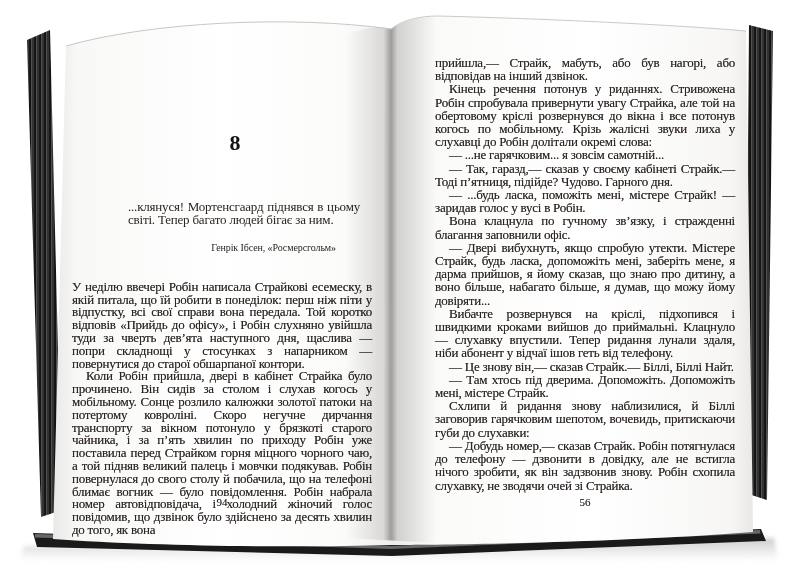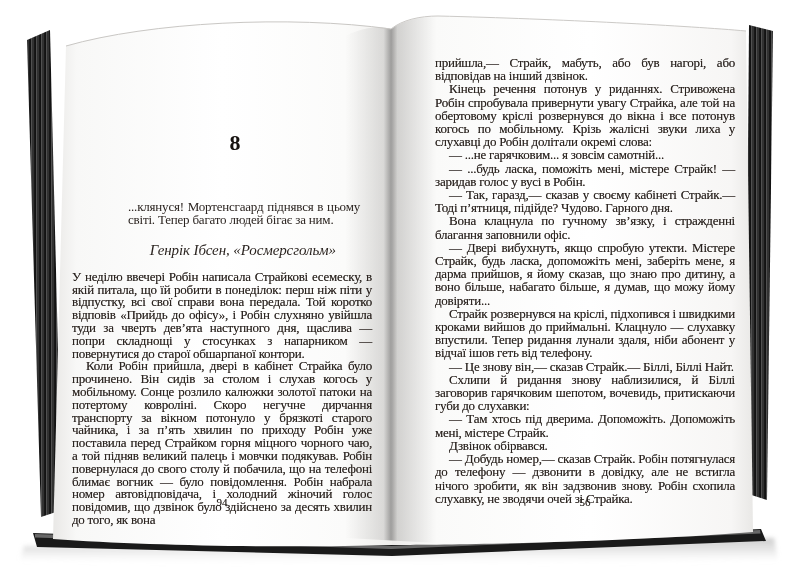--- a/index.html
+++ b/index.html
@@ -146,8 +146,8 @@
     <p class="para no-indent">прийшла,— Страйк, мабуть, або був нагорі, або відповідав на інший дзвінок.</p>
     <p class="para">Кінець речення потонув у риданнях. Стривожена Робін спробувала привернути увагу Страйка, але той на обертовому кріслі розвернувся до вікна і все потонув когось по мобільному. Крізь жалісні звуки лиха у слухавці до Робін долітали окремі слова:</p>
     <p class="para">— ...не гарячковим... я зовсім самотній...</p>
+    <p class="para">— Так, гаразд,— сказав у своєму кабінеті Страйк.— Тоді п’ятниця, підійде? Чудово. Гарного дня.</p>
     <p class="para">— ...будь ласка, поможіть мені, містере Страйк! — заридав голос у вусі в Робін.</p>
-    <p class="para">— Так, гаразд,— сказав у своєму кабінеті Страйк.— Тоді п’ятниця, підійде? Чудово. Гарного дня.</p>
     <p class="para">Вона клацнула по гучному зв’язку, і стражденні благання заповнили офіс.</p>
     <p class="para">— Двері вибухнуть, якщо спробую утекти. Містере Страйк, будь ласка, допоможіть мені, заберіть мене, я дарма прийшов, я йому сказав, що знаю про дитину, а воно більше, набагато більше, я думав, що можу йому довіряти...</p>
     <p class="para">Страйк розвернувся на кріслі, підхопився і швидкими кроками вийшов до приймальні. Клацнуло — слухавку впустили. Тепер ридання лунали здаля, ніби абонент у відчаї ішов геть від телефону.</p>

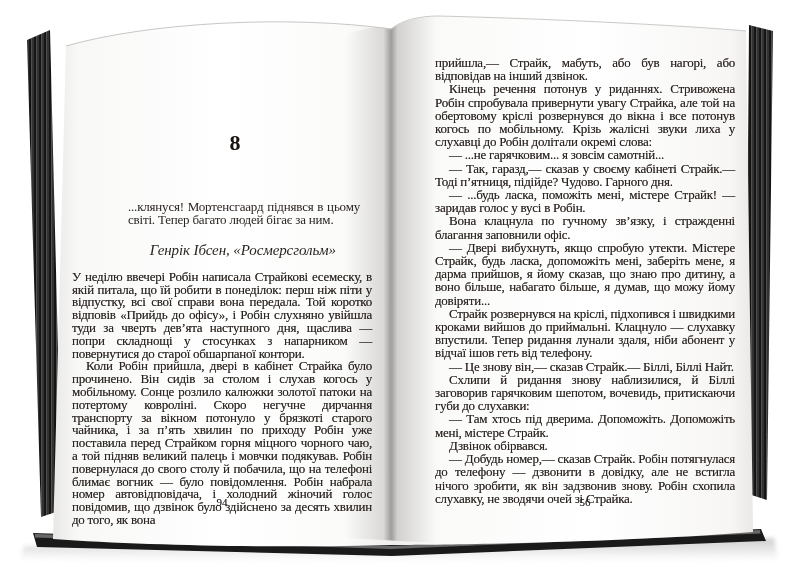--- a/index.html
+++ b/index.html
@@ -37,8 +37,7 @@
   .attribution {
     margin: 15px 36px 0 0;
     text-align: right;
-    font-style: italic;
-    font-size: 15px;
+    font-size: 10px;
     letter-spacing: -0.1px;
   }
   .text-left .body { margin-top: 12px; }

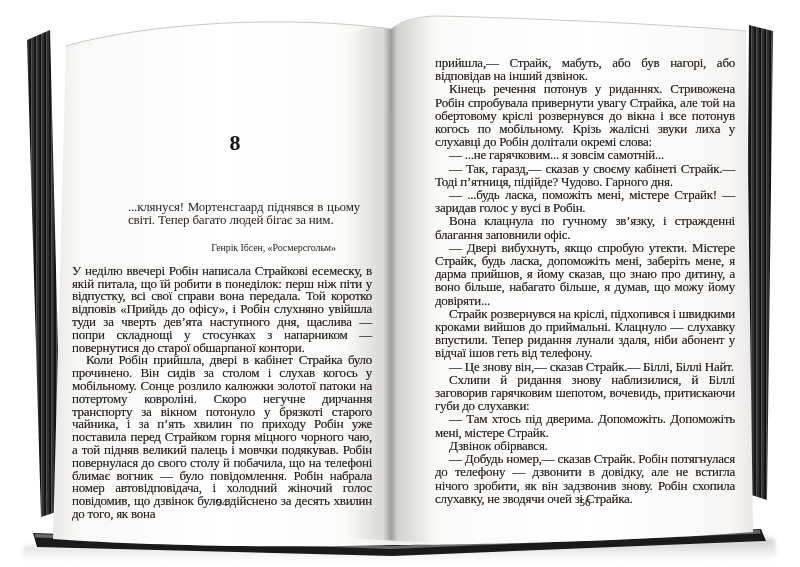--- a/index.html
+++ b/index.html
@@ -40,7 +40,7 @@
     font-size: 10px;
     letter-spacing: -0.1px;
   }
-  .text-left .body { margin-top: 12px; }
+  .text-left .body { margin-top: 28px; }
   .para {
     margin: 0;
     font-size: 13px;

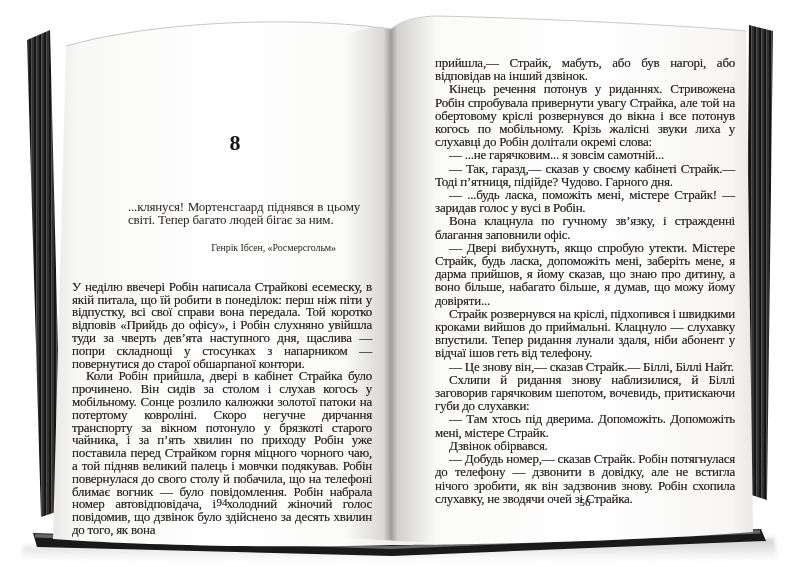--- a/index.html
+++ b/index.html
@@ -149,7 +149,7 @@
     <p class="para">— ...будь ласка, поможіть мені, містере Страйк! — заридав голос у вусі в Робін.</p>
     <p class="para">Вона клацнула по гучному зв’язку, і стражденні благання заповнили офіс.</p>
     <p class="para">— Двері вибухнуть, якщо спробую утекти. Містере Страйк, будь ласка, допоможіть мені, заберіть мене, я дарма прийшов, я йому сказав, що знаю про дитину, а воно більше, набагато більше, я думав, що можу йому довіряти...</p>
-    <p class="para">Страйк розвернувся на кріслі, підхопився і швидкими кроками вийшов до приймальні. Клацнуло — слухавку впустили. Тепер ридання лунали здаля, ніби абонент у відчаї ішов геть від телефону.</p>
+    <p class="para">Вибачте розвернувся на кріслі, підхопився і швидкими кроками вийшов до приймальні. Клацнуло — слухавку впустили. Тепер ридання лунали здаля, ніби абонент у відчаї ішов геть від телефону.</p>
     <p class="para">— Це знову він,— сказав Страйк.— Біллі, Біллі Найт.</p>
     <p class="para">Схлипи й ридання знову наблизилися, й Біллі заговорив гарячковим шепотом, вочевидь, притискаючи губи до слухавки:</p>
     <p class="para">— Там хтось під дверима. Допоможіть. Допоможіть мені, містере Страйк.</p>

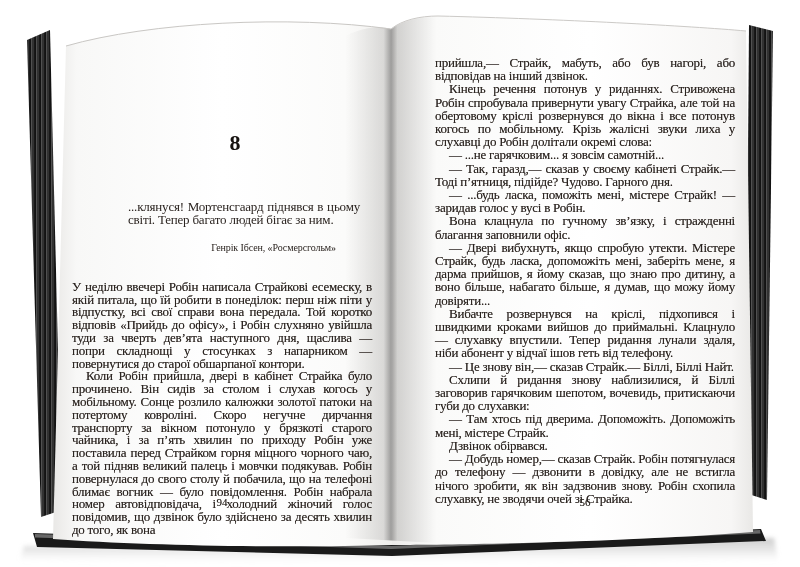--- a/index.html
+++ b/index.html
@@ -151,8 +151,8 @@
     <p class="para">— Двері вибухнуть, якщо спробую утекти. Містере Страйк, будь ласка, допоможіть мені, заберіть мене, я дарма прийшов, я йому сказав, що знаю про дитину, а воно більше, набагато більше, я думав, що можу йому довіряти...</p>
     <p class="para">Вибачте розвернувся на кріслі, підхопився і швидкими кроками вийшов до приймальні. Клацнуло — слухавку впустили. Тепер ридання лунали здаля, ніби абонент у відчаї ішов геть від телефону.</p>
     <p class="para">— Це знову він,— сказав Страйк.— Біллі, Біллі Найт.</p>
+    <p class="para">— Там хтось під дверима. Допоможіть. Допоможіть мені, містере Страйк.</p>
     <p class="para">Схлипи й ридання знову наблизилися, й Біллі заговорив гарячковим шепотом, вочевидь, притискаючи губи до слухавки:</p>
-    <p class="para">— Там хтось під дверима. Допоможіть. Допоможіть мені, містере Страйк.</p>
     <p class="para">Дзвінок обірвався.</p>
     <p class="para">— Добудь номер,— сказав Страйк. Робін потягнулася до телефону — дзвонити в довідку, але не встигла нічого зробити, як він задзвонив знову. Робін схопила слухавку, не зводячи очей зі Страйка.</p>
   </div>

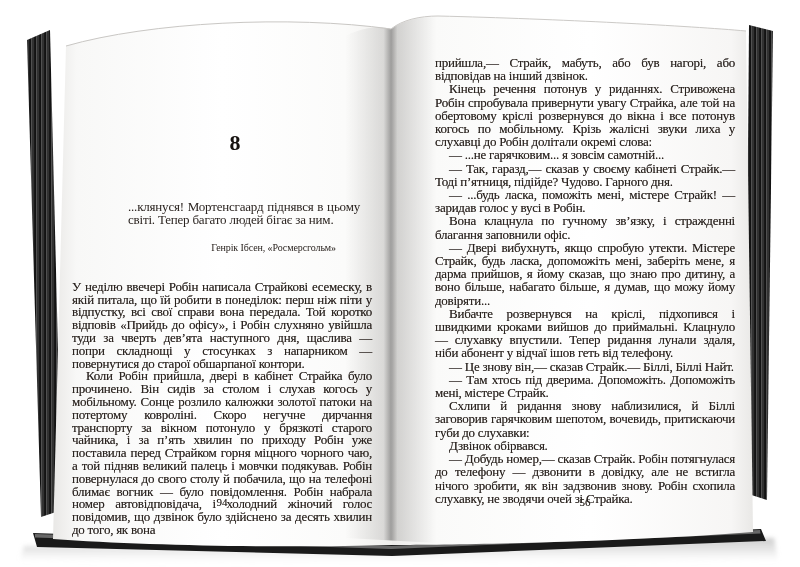--- a/index.html
+++ b/index.html
@@ -153,7 +153,6 @@
     <p class="para">— Це знову він,— сказав Страйк.— Біллі, Біллі Найт.</p>
     <p class="para">— Там хтось під дверима. Допоможіть. Допоможіть мені, містере Страйк.</p>
     <p class="para">Схлипи й ридання знову наблизилися, й Біллі заговорив гарячковим шепотом, вочевидь, притискаючи губи до слухавки:</p>
-    <p class="para">Дзвінок обірвався.</p>
     <p class="para">— Добудь номер,— сказав Страйк. Робін потягнулася до телефону — дзвонити в довідку, але не встигла нічого зробити, як він задзвонив знову. Робін схопила слухавку, не зводячи очей зі Страйка.</p>
   </div>
   <div class="folio folio-right">56</div>

